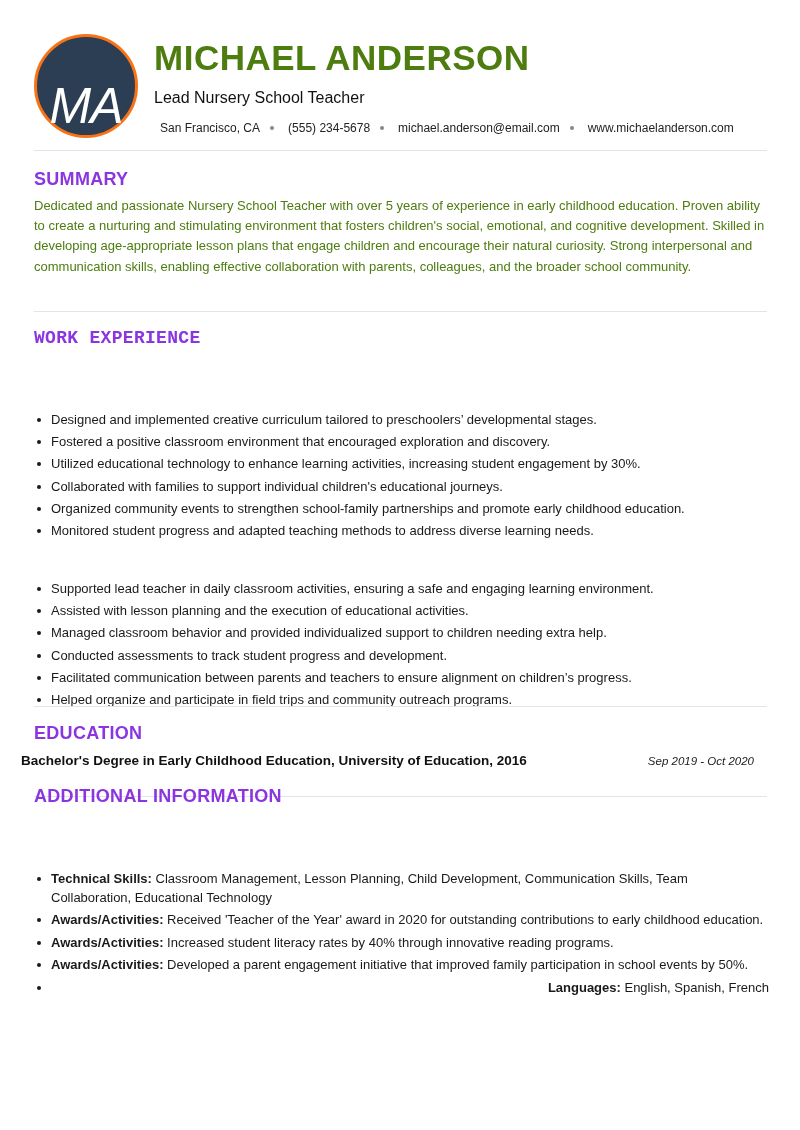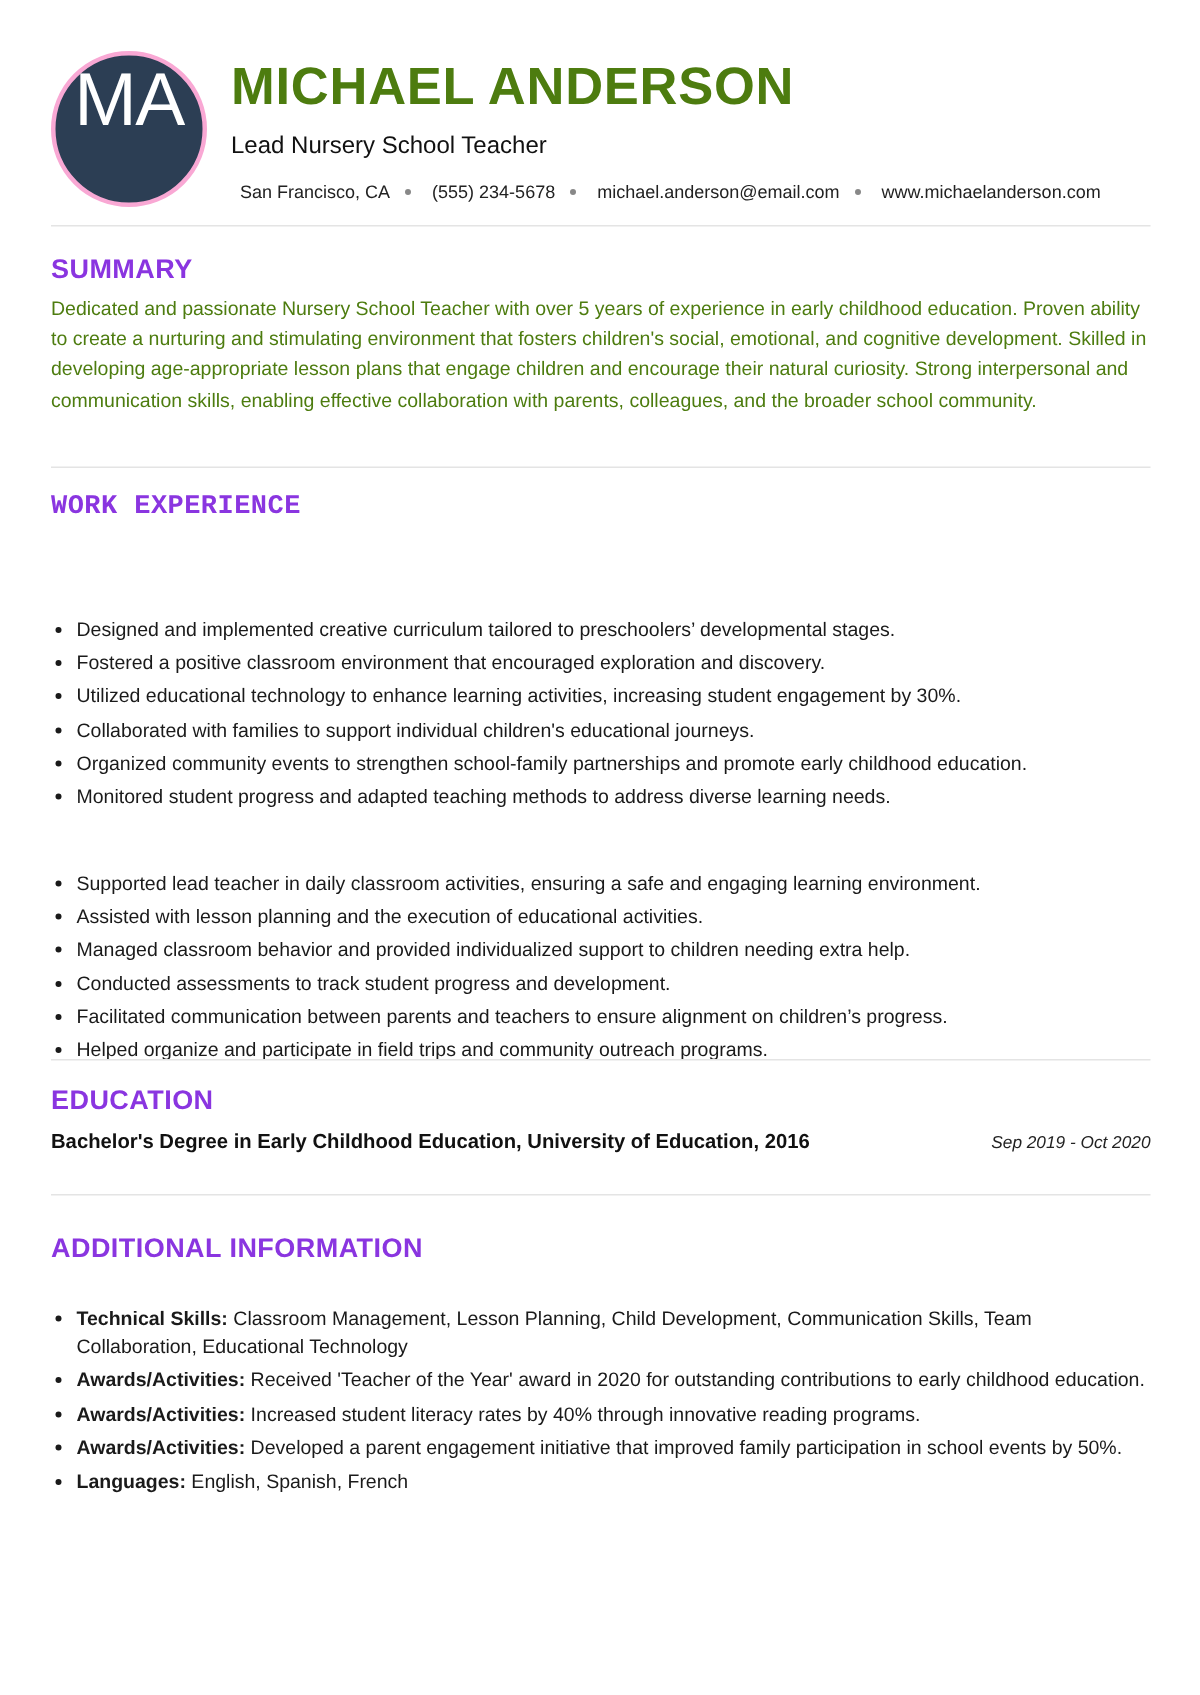--- a/index.html
+++ b/index.html
@@ -16,8 +16,8 @@
     .avatar {
       position: absolute; left: 34px; top: 34px;
       width: 104px; height: 104px; border-radius: 50%;
-      background: #2c3e54; border: 3px solid #f9a8d4;
-      display: flex; align-items: flex-start; justify-content: center;
+      background: #2c3e54; border: 3px solid #f97316;
+      display: flex; align-items: flex-end; justify-content: center; font-style: italic;
     }
     .avatar-initials {
       color: #ffffff; font-size: 50px; font-weight: 400; letter-spacing: -1px;

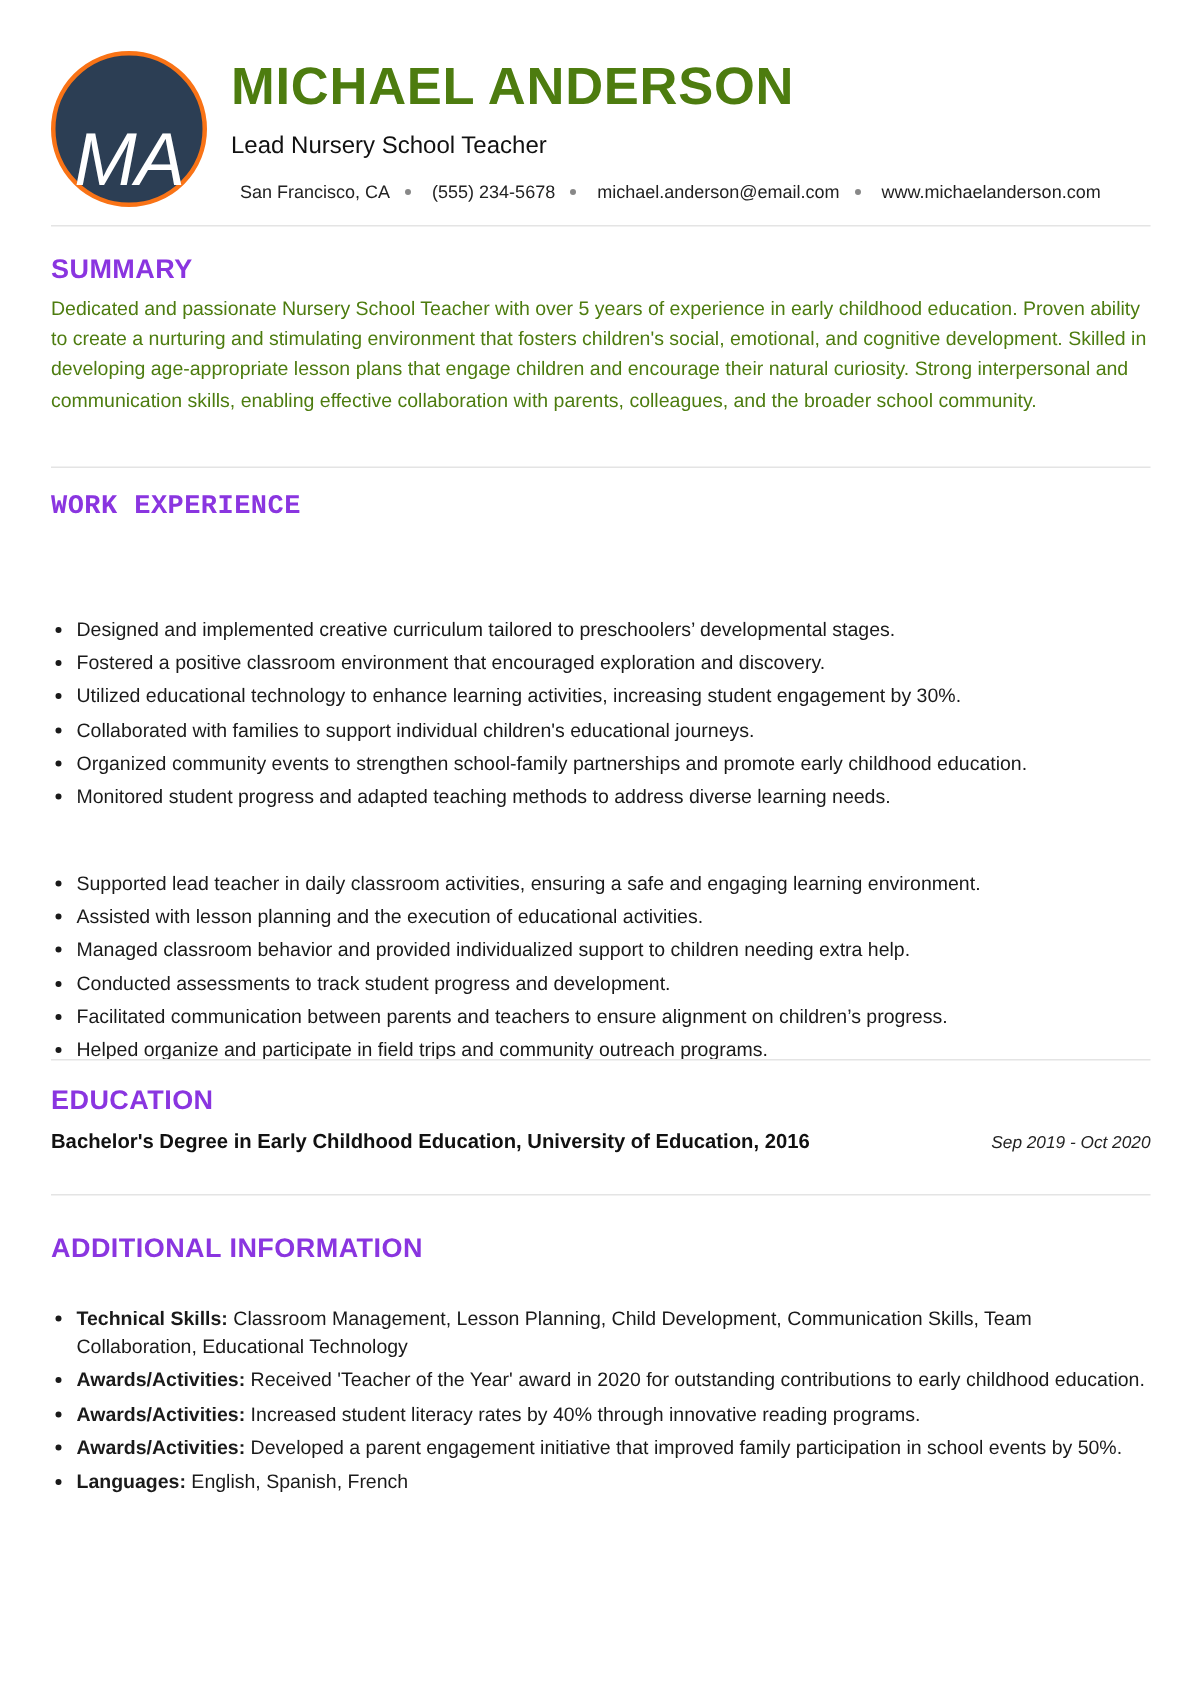--- a/index.html
+++ b/index.html
@@ -79,7 +79,7 @@
     }
 
     .edu-row {
-      position: absolute; left: 34px; top: 753px; width: 733px;
+      position: absolute; left: 21px; top: 753px; width: 733px;
       display: flex; justify-content: space-between; align-items: baseline;
     }
     .edu-degree { font-size: 13.5px; font-weight: 700; color: #111; }

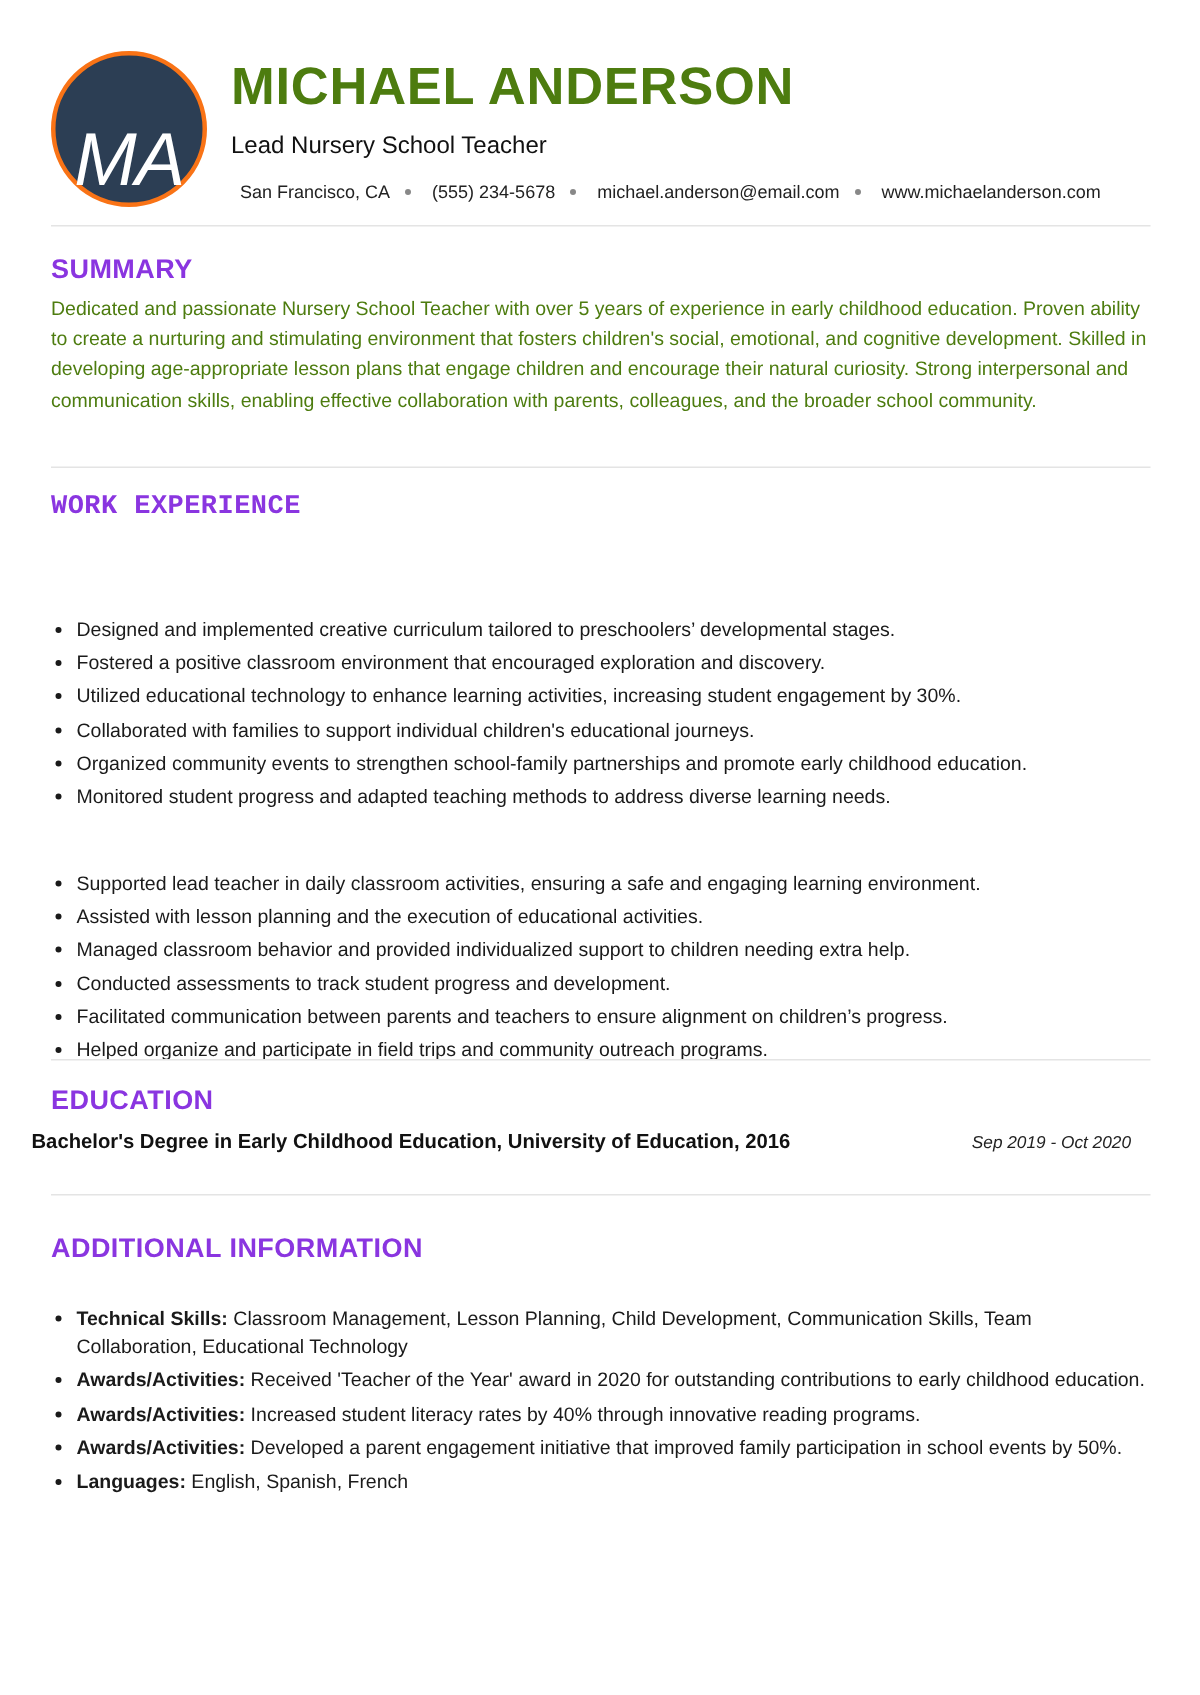--- a/index.html
+++ b/index.html
@@ -145,7 +145,7 @@
 
   <div class="divider" style="top:796px;"></div>
 
-  <div class="section-title" style="top:822px;">ADDITIONAL INFORMATION</div>
+  <div class="section-title" style="top:786px;">ADDITIONAL INFORMATION</div>
   <ul class="bullets addl" style="top:842px;">
     <li><span class="label">Technical Skills:</span><span> Classroom Management, Lesson Planning, Child Development, Communication Skills, Team Collaboration, Educational Technology</span></li>
     <li><span class="label">Awards/Activities:</span><span> Received 'Teacher of the Year' award in 2020 for outstanding contributions to early childhood education.</span></li>

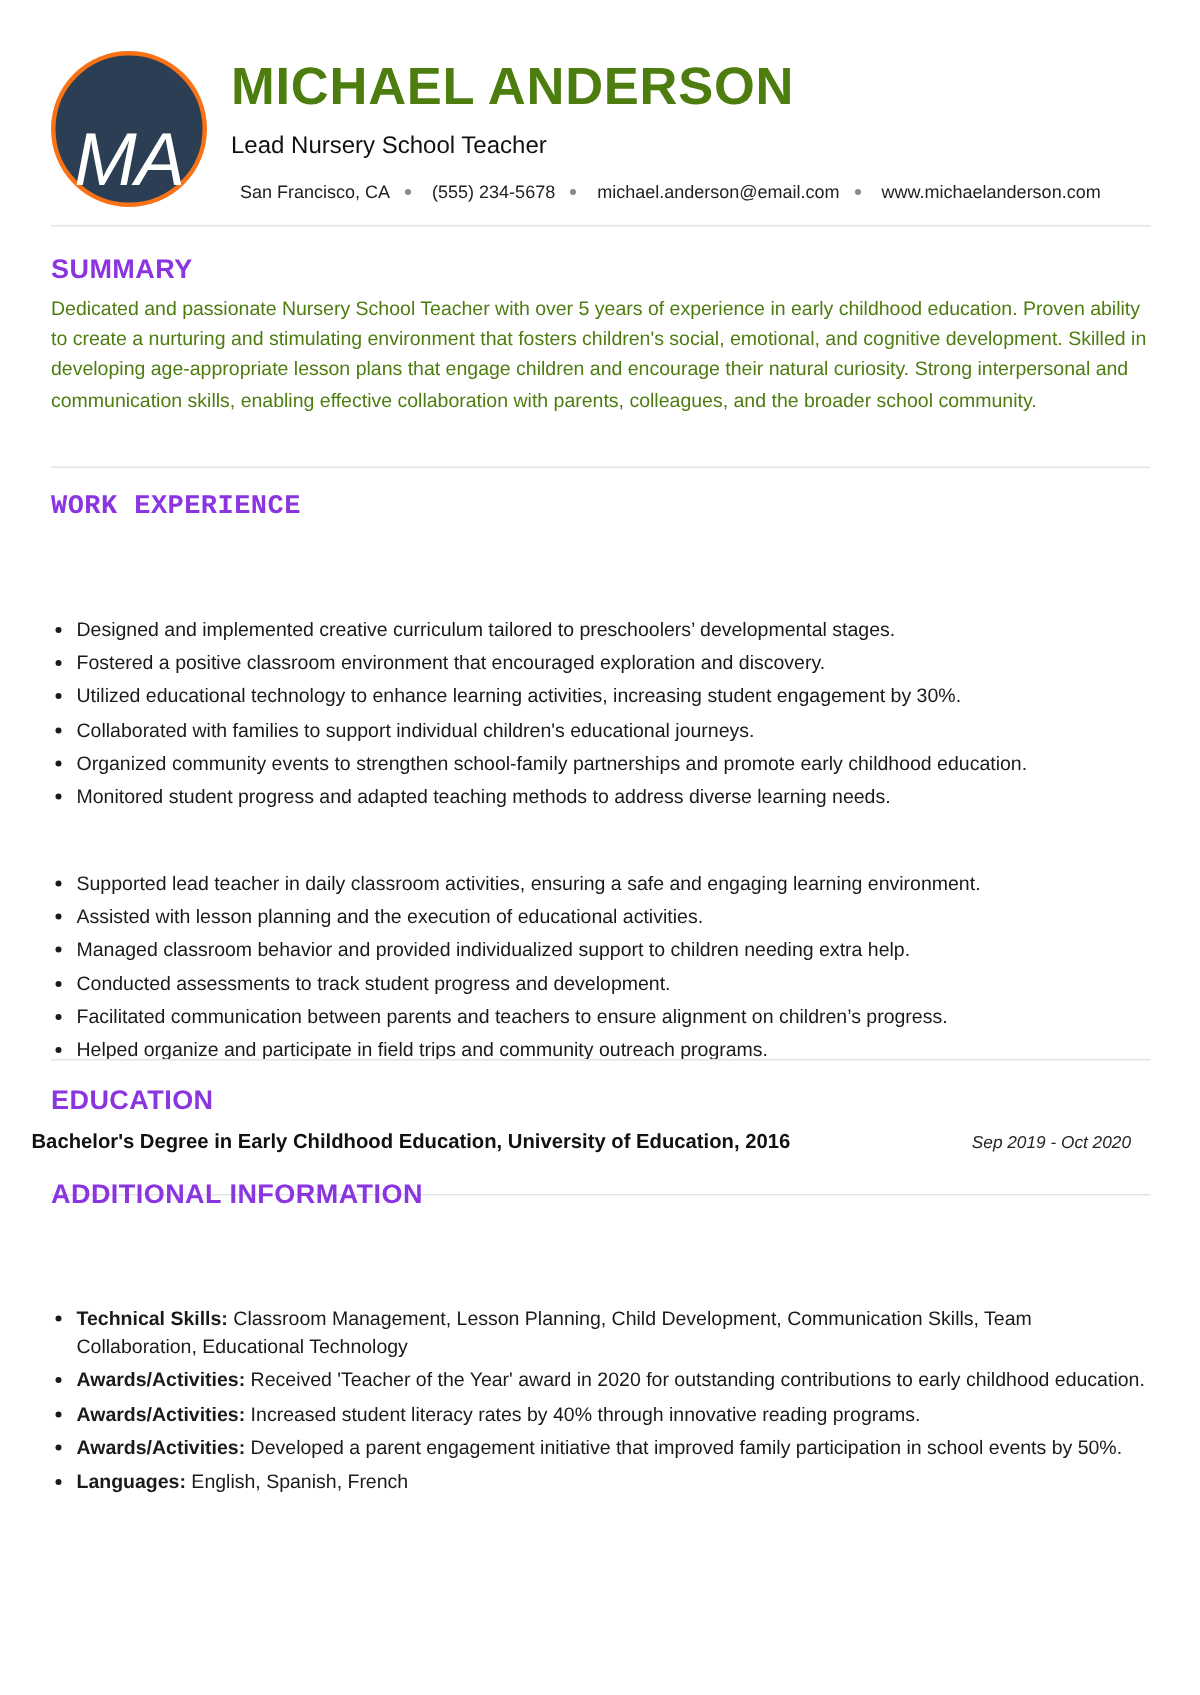--- a/index.html
+++ b/index.html
@@ -151,7 +151,7 @@
     <li><span class="label">Awards/Activities:</span><span> Received 'Teacher of the Year' award in 2020 for outstanding contributions to early childhood education.</span></li>
     <li><span class="label">Awards/Activities:</span><span> Increased student literacy rates by 40% through innovative reading programs.</span></li>
     <li><span class="label">Awards/Activities:</span><span> Developed a parent engagement initiative that improved family participation in school events by 50%.</span></li>
-    <li style="margin-top:4px;"><span class="label">Languages:</span><span> English,  Spanish,  French</span></li>
+    <li style="margin-top:4px;text-align:right;"><span class="label">Languages:</span><span> English,  Spanish,  French</span></li>
   </ul>
 
 </div>

